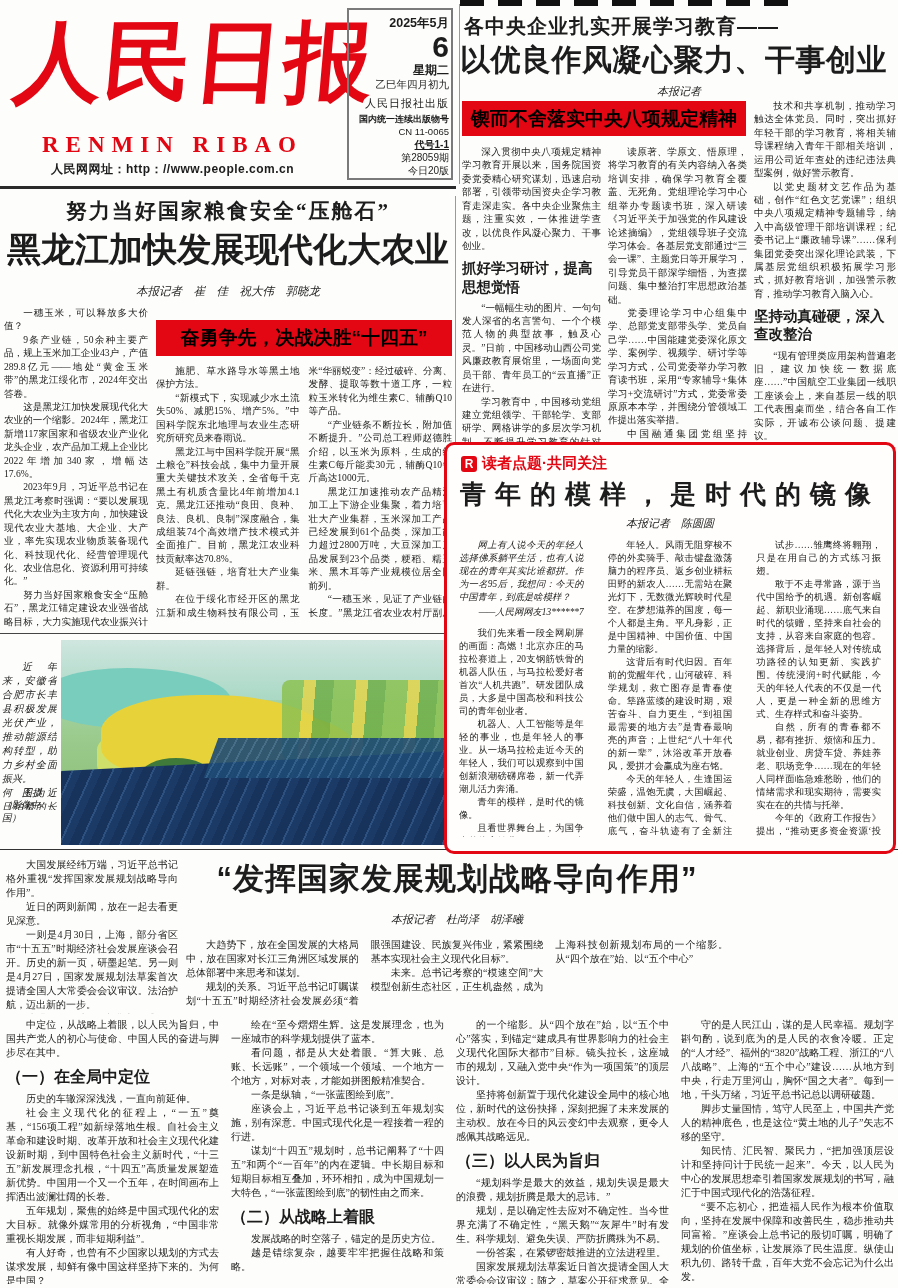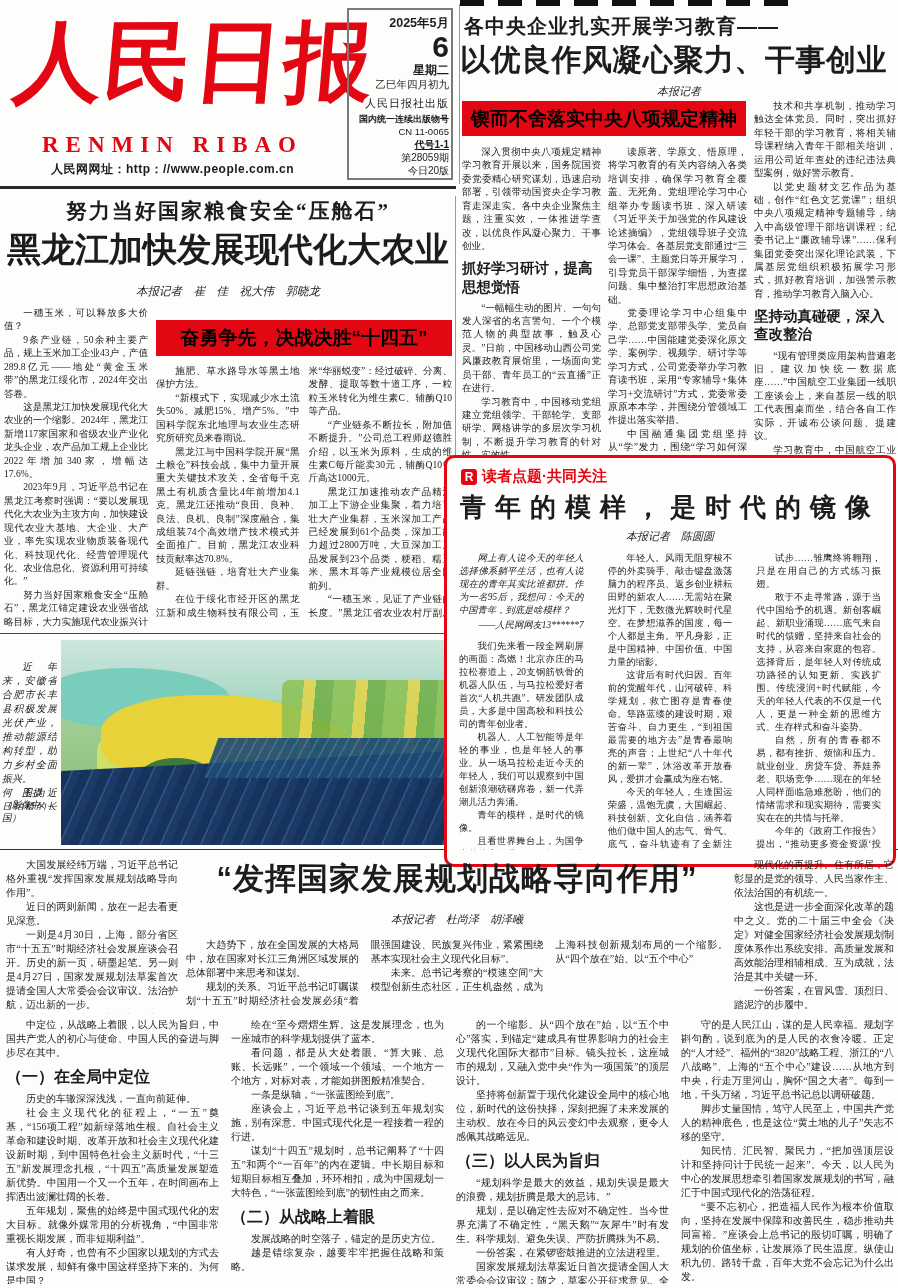--- a/index.html
+++ b/index.html
@@ -29,7 +29,7 @@
   .photo{overflow:hidden;background:linear-gradient(180deg,#b9dcd2 0%,#a8d6b9 20%,#9ccc8f 45%,#86b86a 100%);}
   .ph{position:absolute;}
   
-  .rbox{border:3.5px solid #e30613;border-radius:10px;box-sizing:border-box;background:#fffefc;margin-top:13px;}
+  .rbox{border:3.5px solid #e30613;border-radius:10px;box-sizing:border-box;background:#fffefc;}
   .ricon{display:inline-flex;width:16px;height:16px;background:#e30613;color:#fff;border-radius:3px;
          align-items:center;justify-content:center;font:bold 12px "Liberation Sans",sans-serif;margin-right:5px;}
   .leadkai p{font-style:italic;margin:0;text-indent:2em;text-align:justify;}

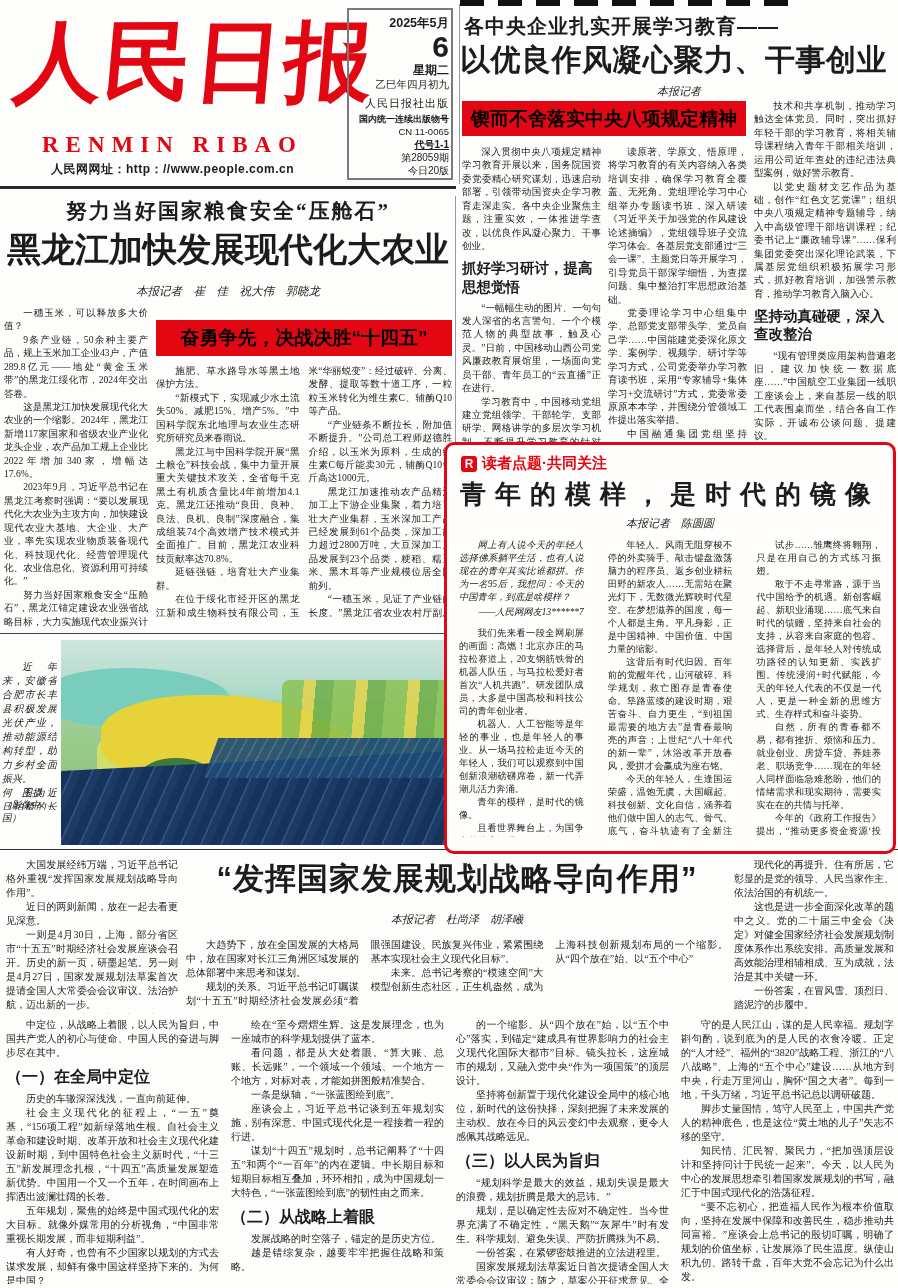--- a/index.html
+++ b/index.html
@@ -186,11 +186,6 @@
       <p>规划的关系。习近平总书记叮嘱谋划“十五五”时期经济社会发展必须“着眼强国建设、民族复兴伟业，紧紧围绕基本实现社会主义现代化目标”。</p>
       <p>未来。总书记考察的“模速空间”大模型创新生态社区，正生机盎然，成为上海科技创新规划布局的一个缩影。从“四个放在”始、以“五个中心”</p>
     </div>
-  <div class="abs bodytxt paras" style="left:734px;top:858px;width:160px;height:156px;font-size:10px;">
-      <p>现代化的再提升。住有所居，它彰显的是党的领导、人民当家作主、依法治国的有机统一。</p>
-      <p>这也是进一步全面深化改革的题中之义。党的二十届三中全会《决定》对健全国家经济社会发展规划制度体系作出系统安排。高质量发展和高效能治理相辅相成、互为成就，法治是其中关键一环。</p>
-      <p>一份答案，在冒风雪、顶烈日、踏泥泞的步履中。</p>
-    </div>
 
   <div class="abs" style="left:6px;top:1018px;width:888px;height:266px;display:flex;gap:12px;">
     <div class="bodytxt" style="flex:1;height:266px;font-size:10px;">

